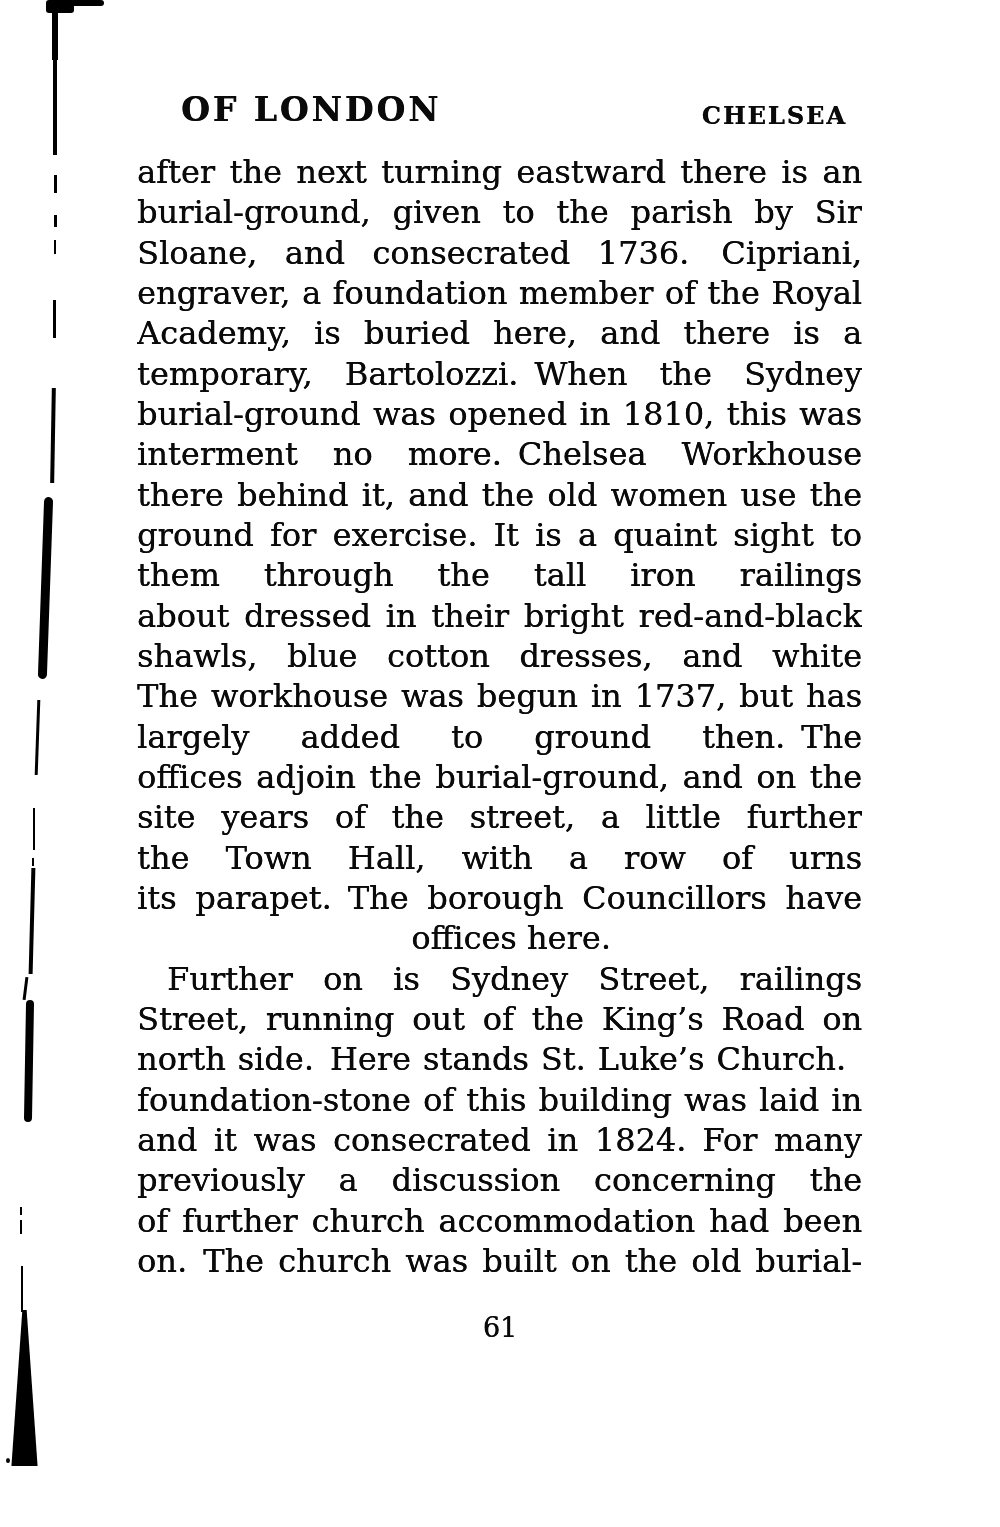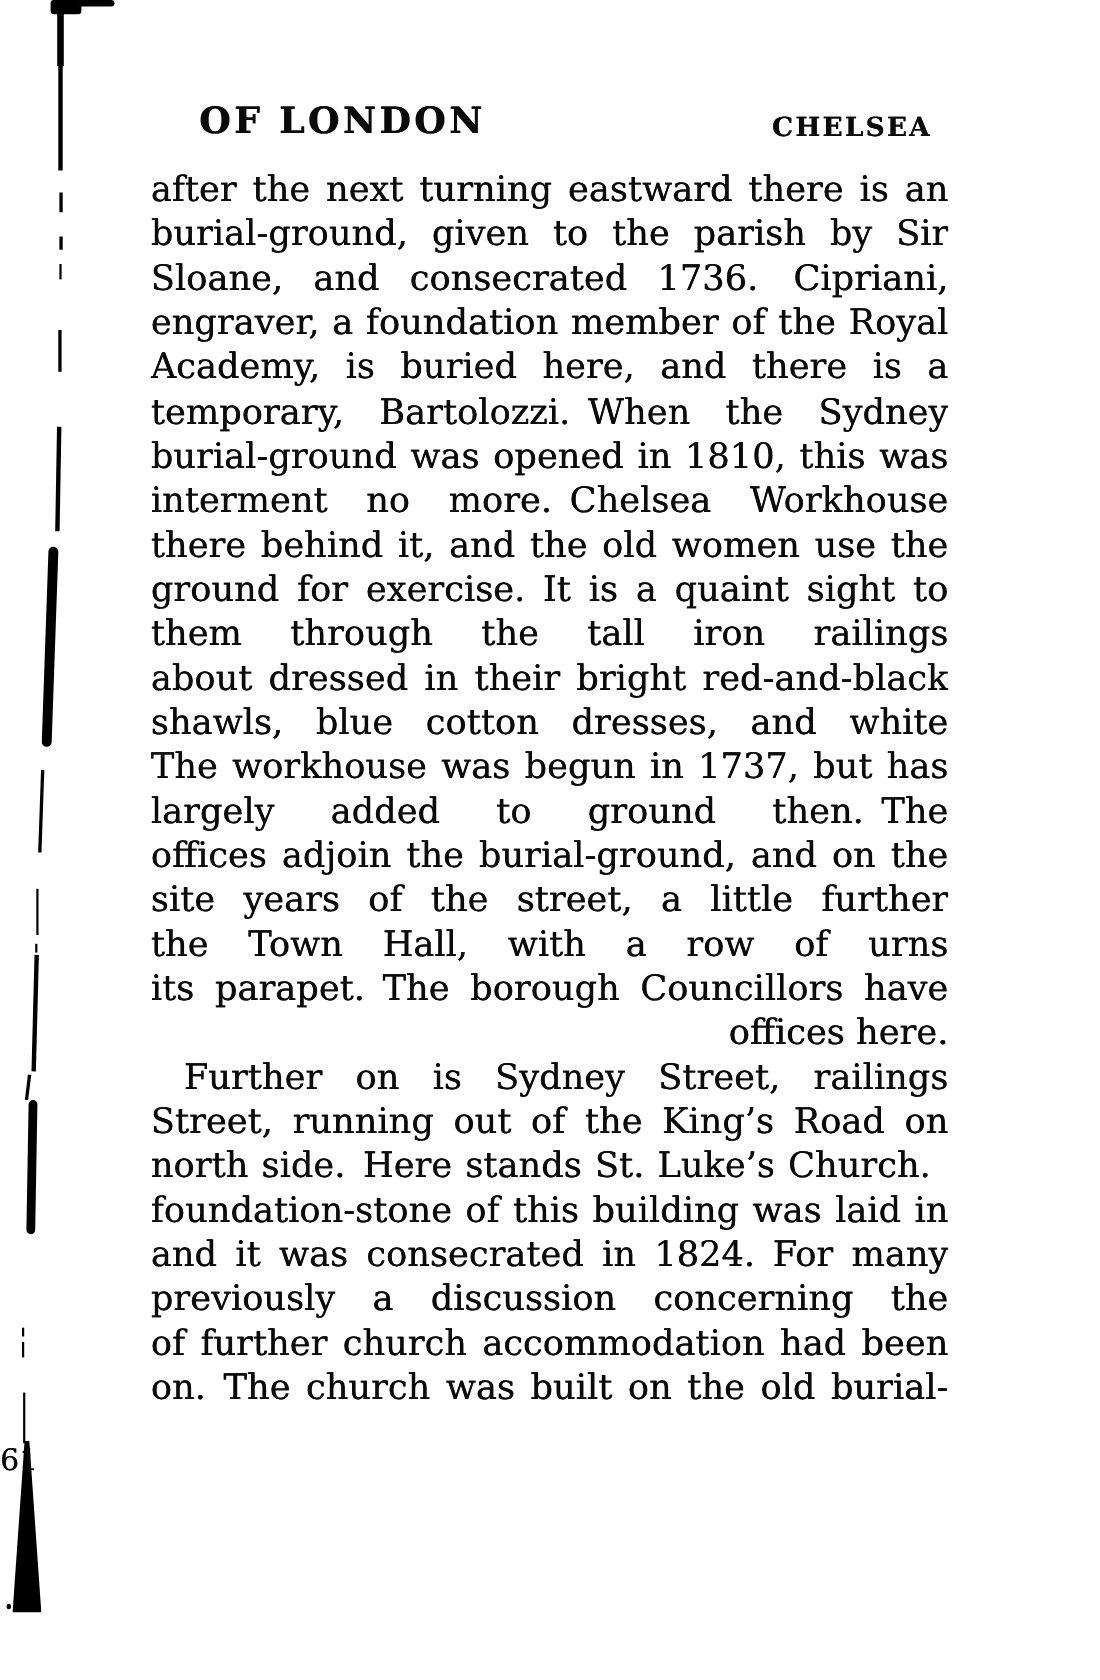--- a/index.html
+++ b/index.html
@@ -58,7 +58,7 @@
     text-justify: inter-word;
   }
   .ll {
-    text-align: right;
+    text-align: center;
     margin-left: 23px;
   }
   .indent {

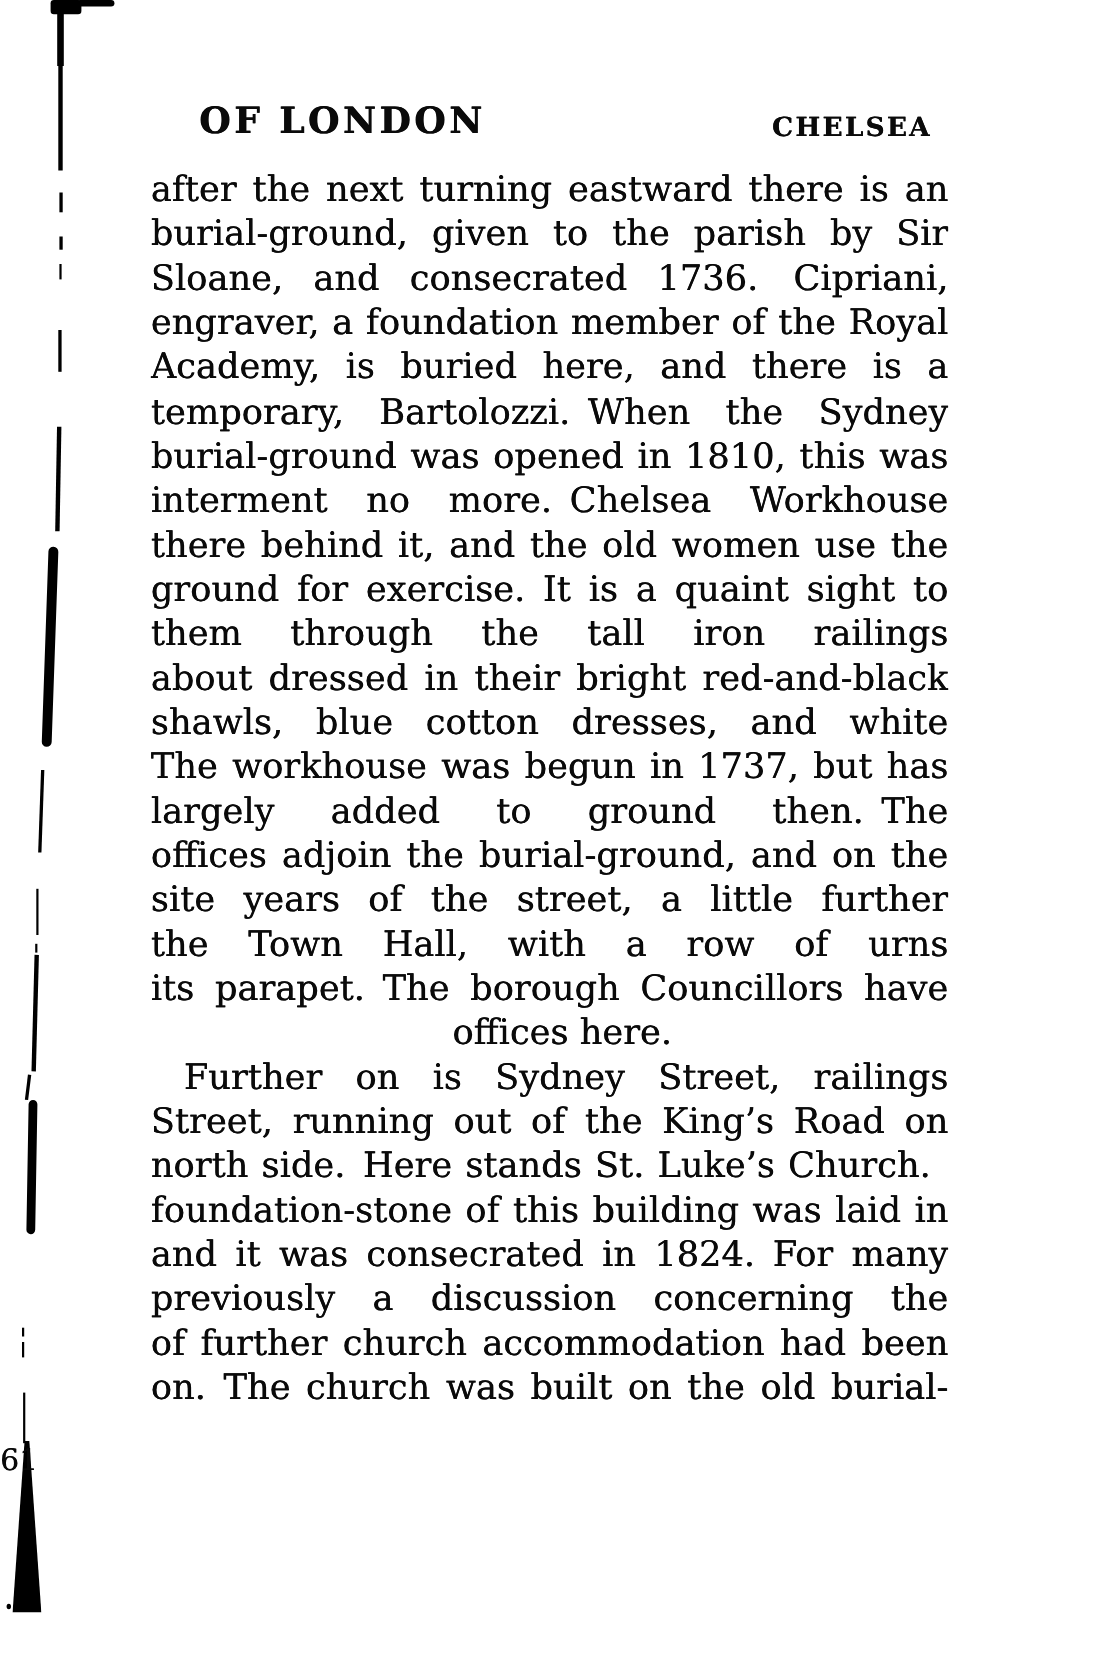--- a/index.html
+++ b/index.html
@@ -70,7 +70,7 @@
     left: 0;
     right: 0;
     top: 1312px;
-    text-align: left;
+    text-align: center;
     font-size: 27px;
     text-shadow: 0.35px 0 0 currentColor;
   }

